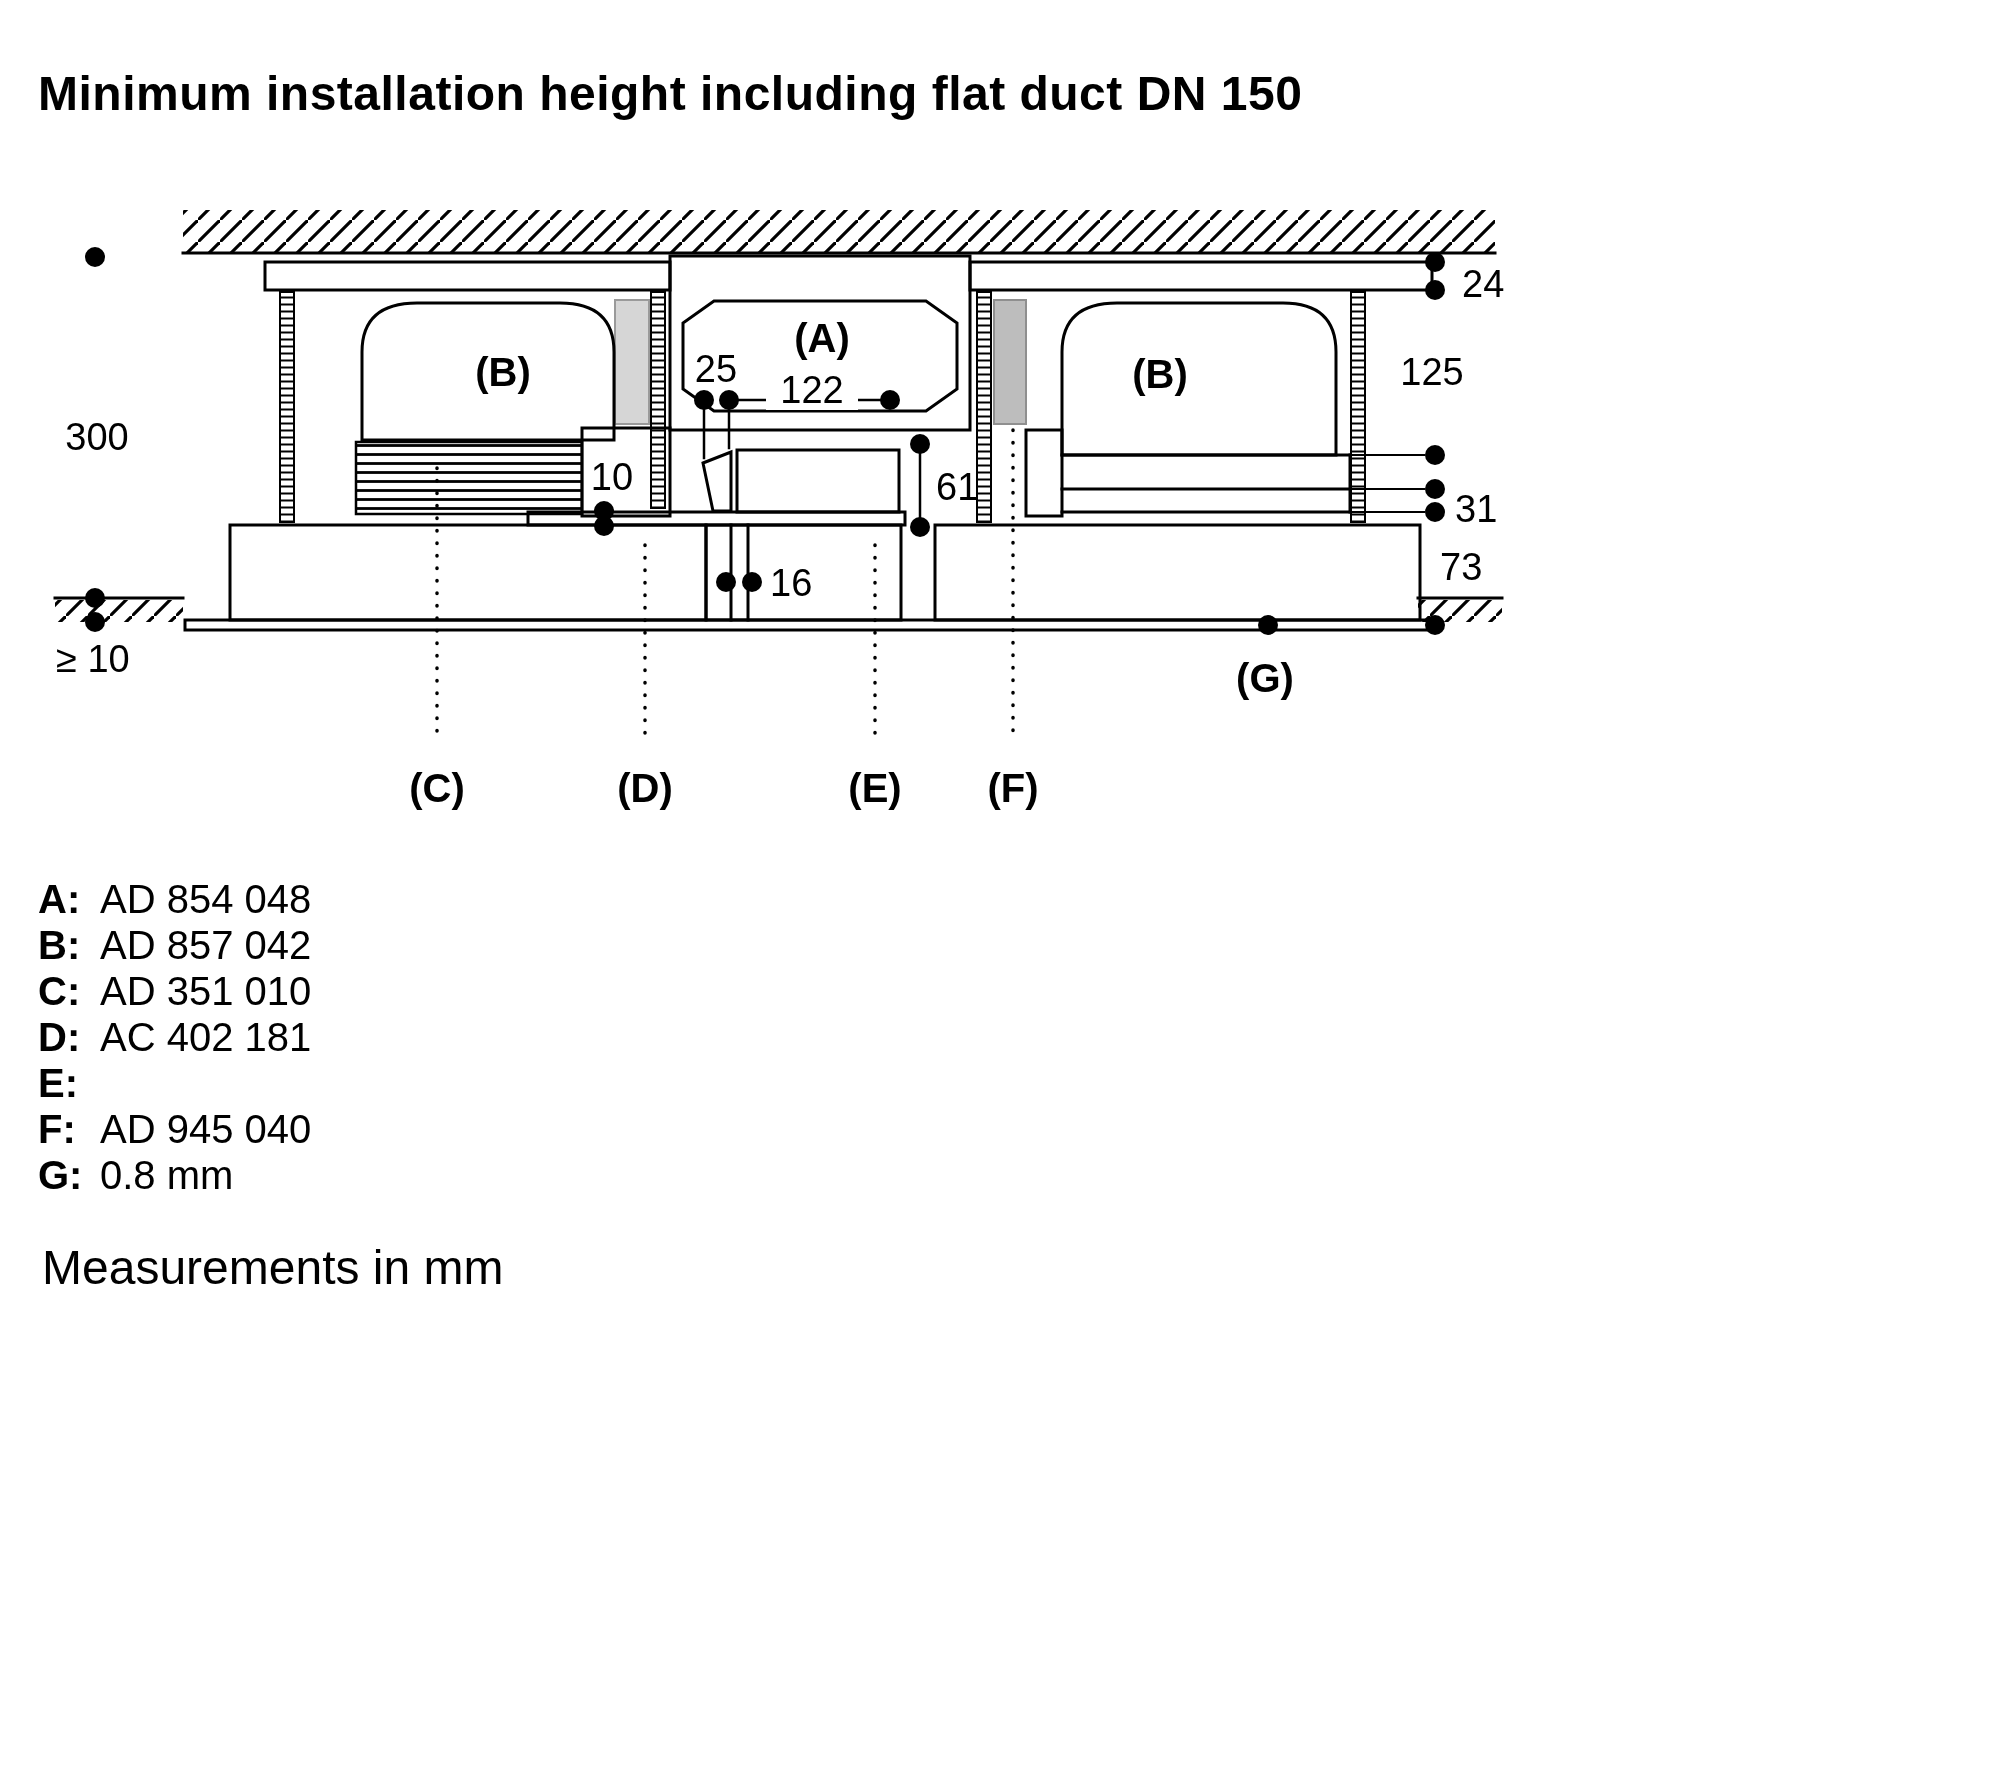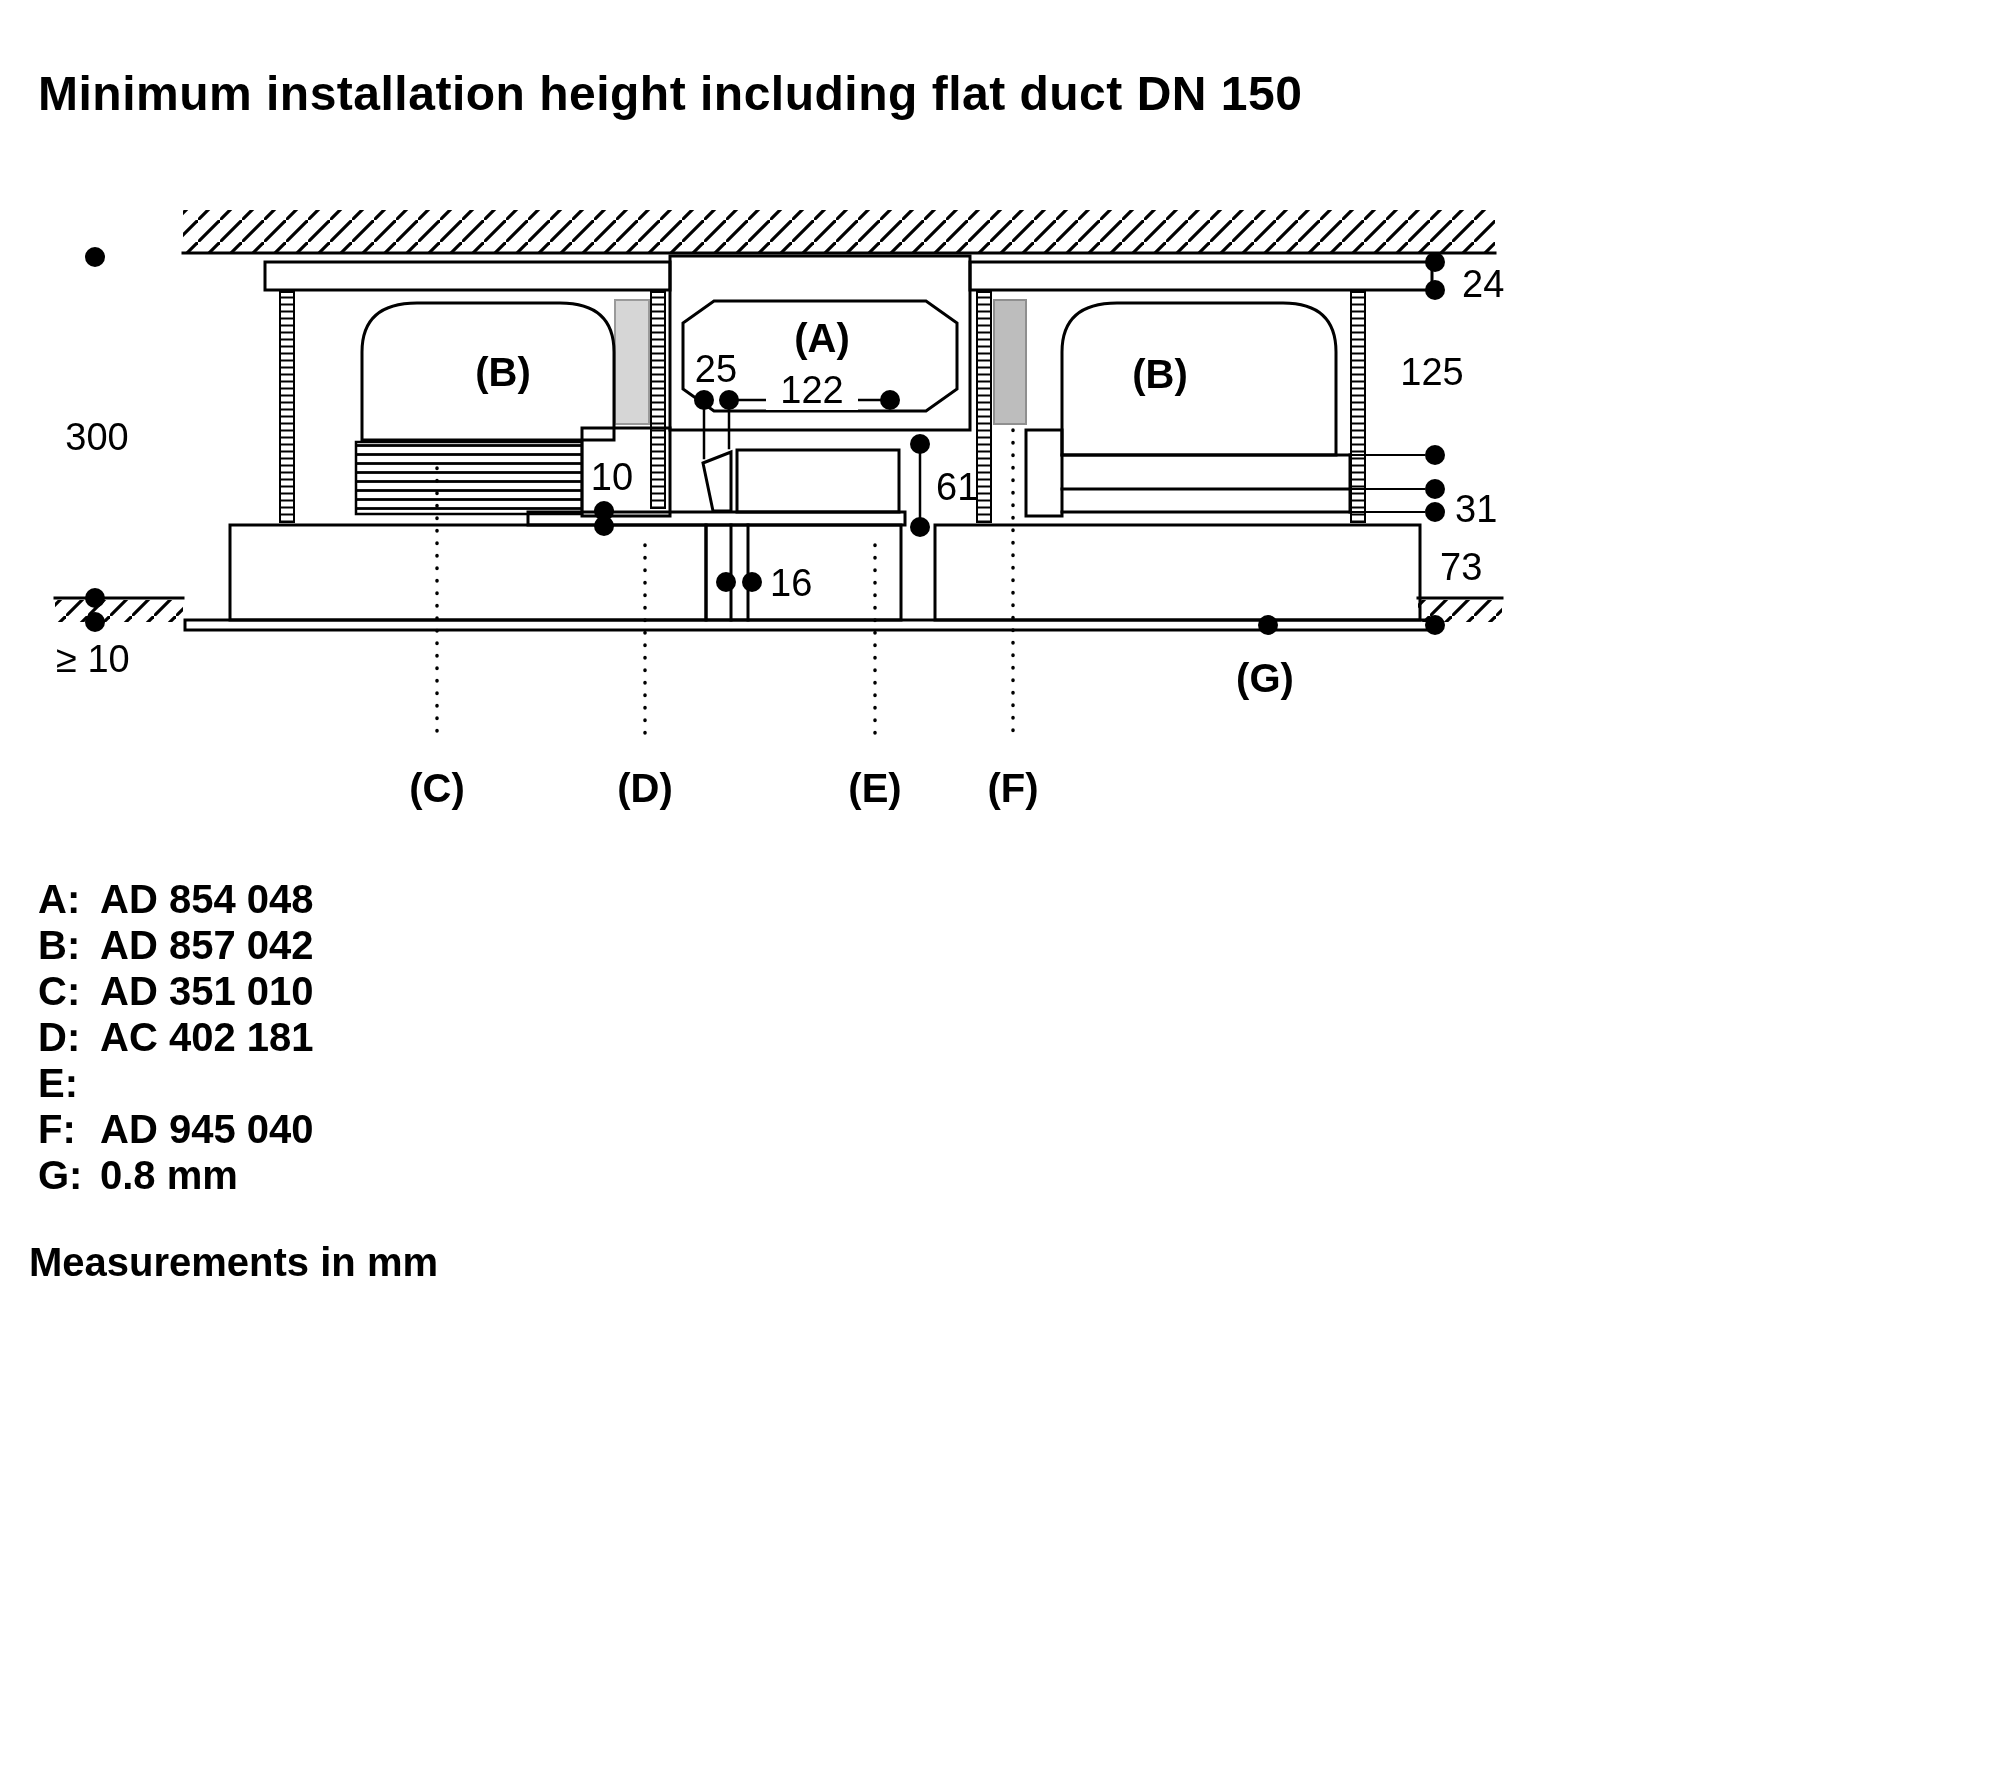--- a/index.html
+++ b/index.html
@@ -38,7 +38,7 @@
   }
   .legend-row { display: flex; }
   .legend-key { font-weight: 700; width: 62px; flex: 0 0 auto; }
-  .legend-value { font-weight: 700; white-space: nowrap; }
+  .legend-value { font-weight: 400; white-space: nowrap; }
   .footer-note {
     position: absolute;
     left: 29px;

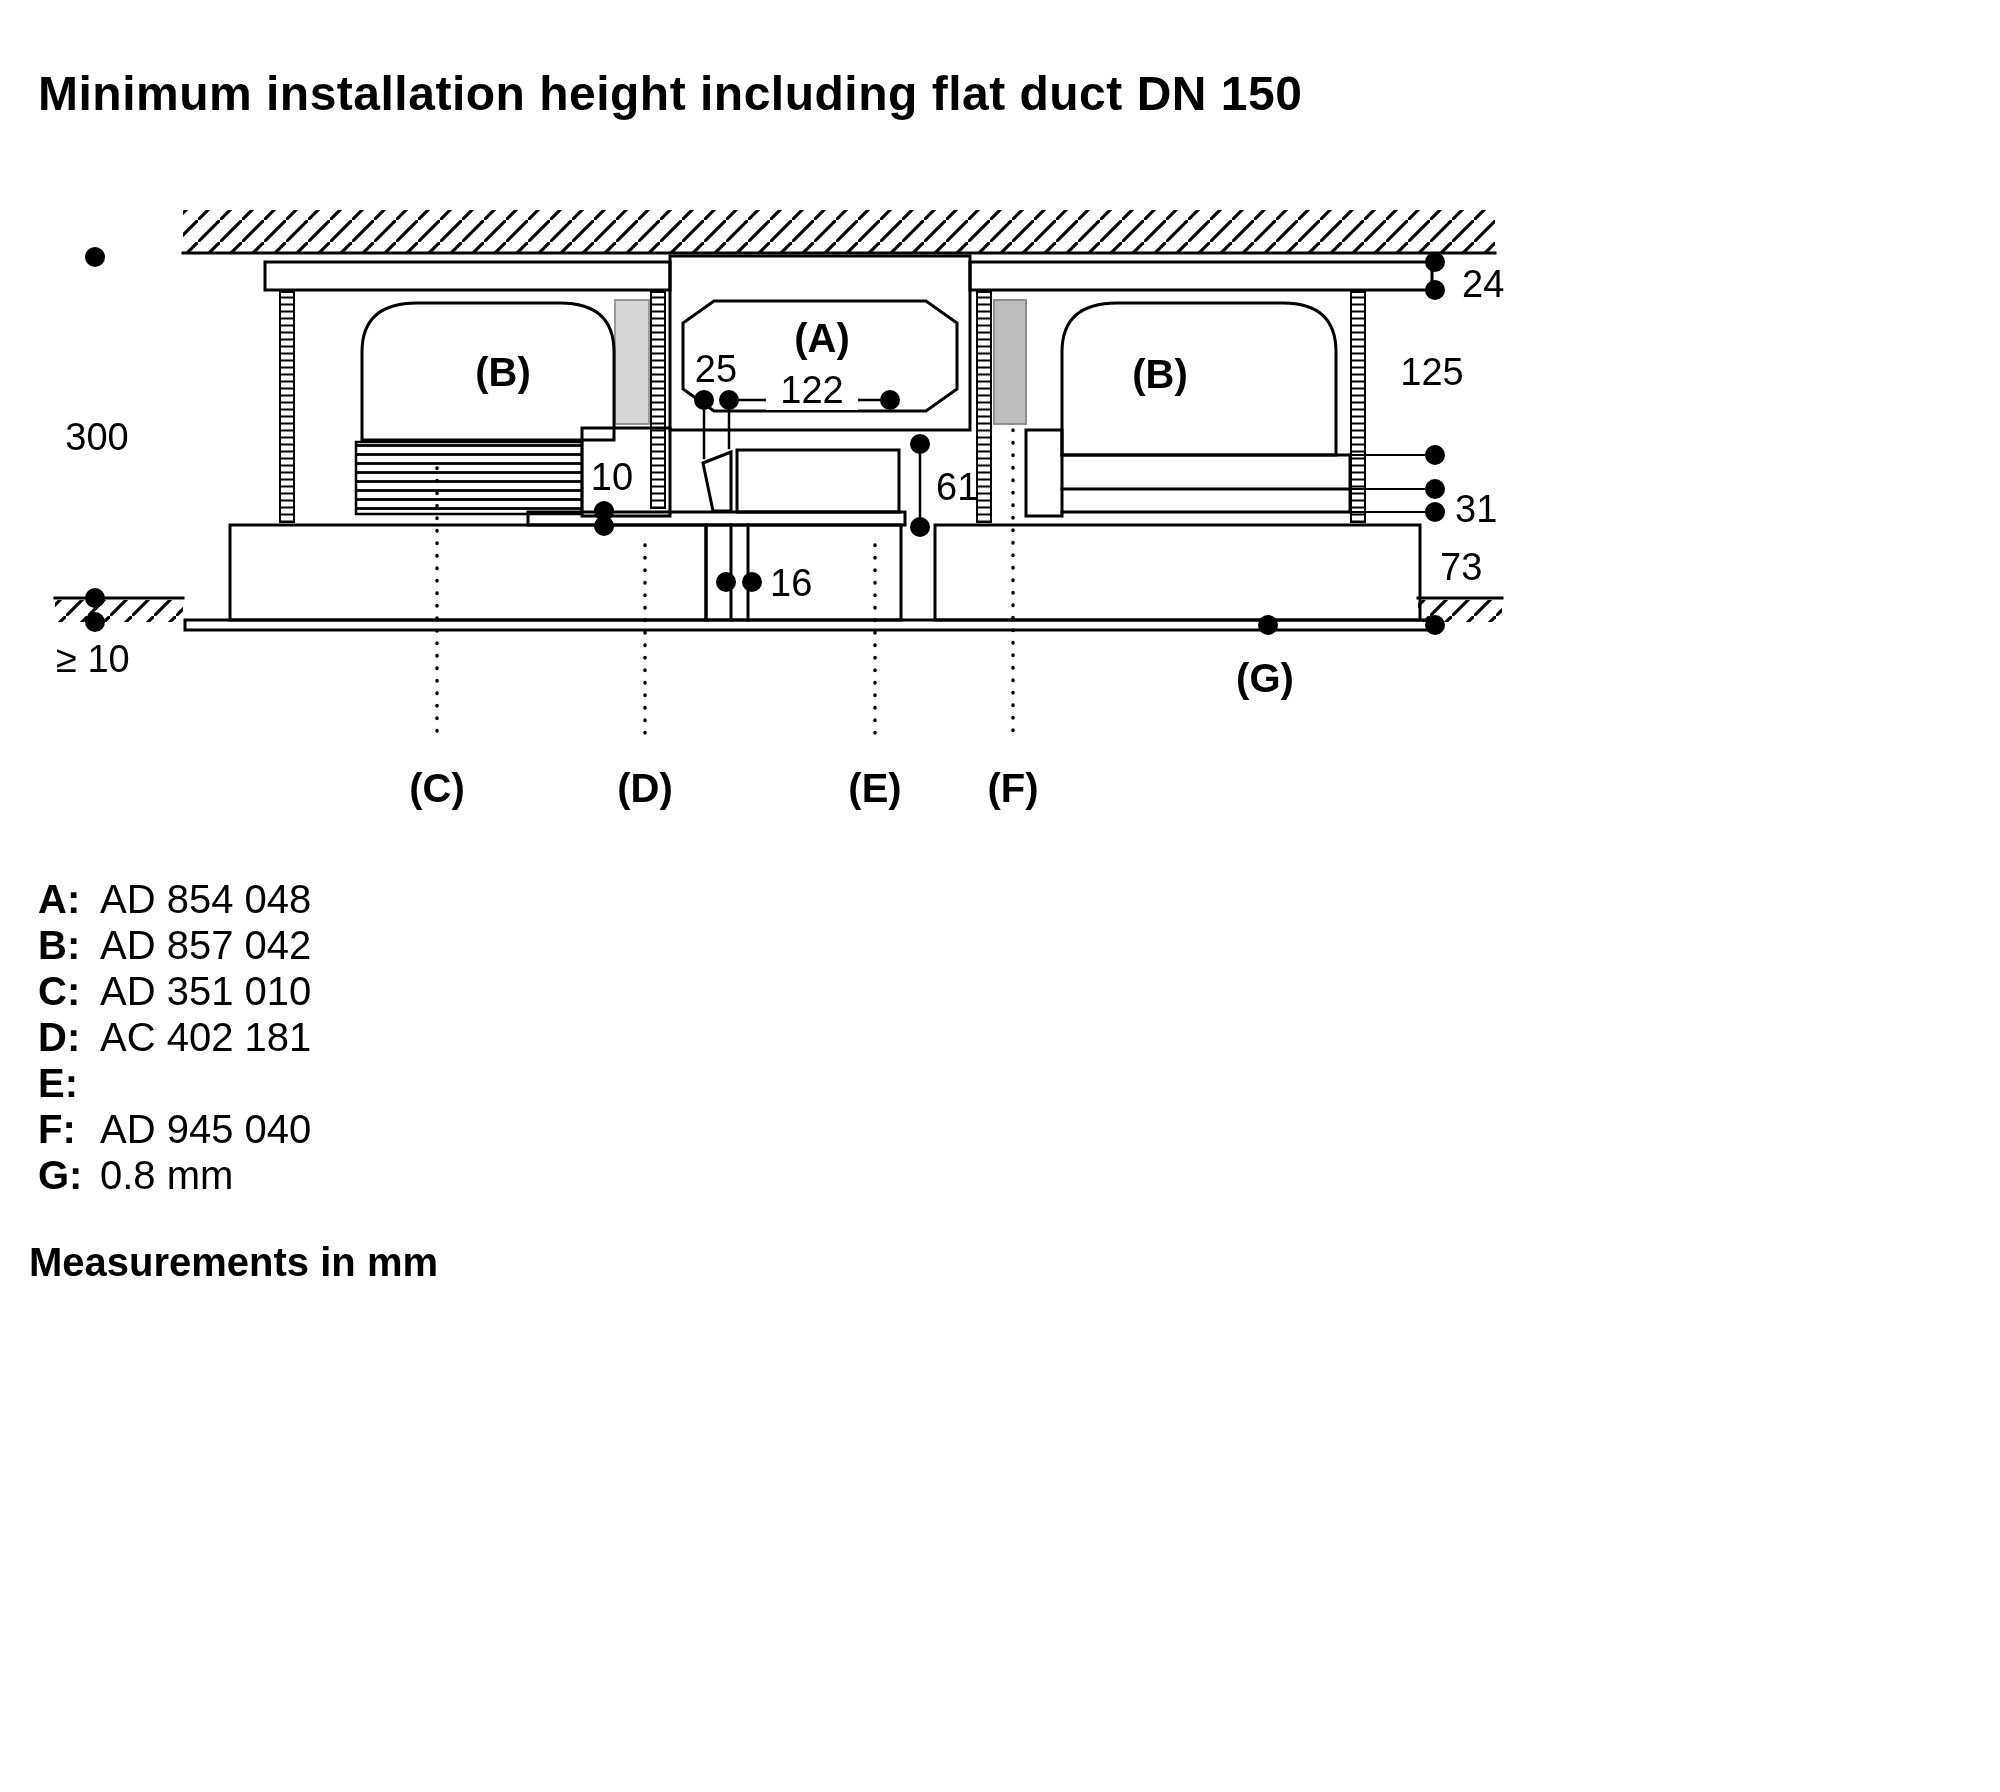--- a/index.html
+++ b/index.html
@@ -41,10 +41,10 @@
   .legend-value { font-weight: 400; white-space: nowrap; }
   .footer-note {
     position: absolute;
-    left: 29px;
+    left: 42px;
     top: 1240px;
-    font-size: 40px;
-    font-weight: 700;
+    font-size: 48px;
+    font-weight: 400;
   }
 </style>
 </head>

